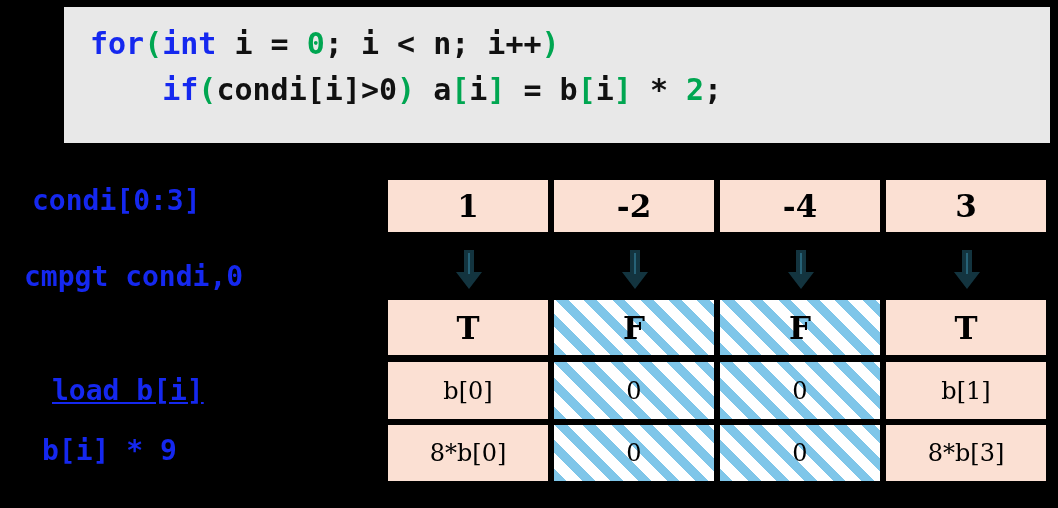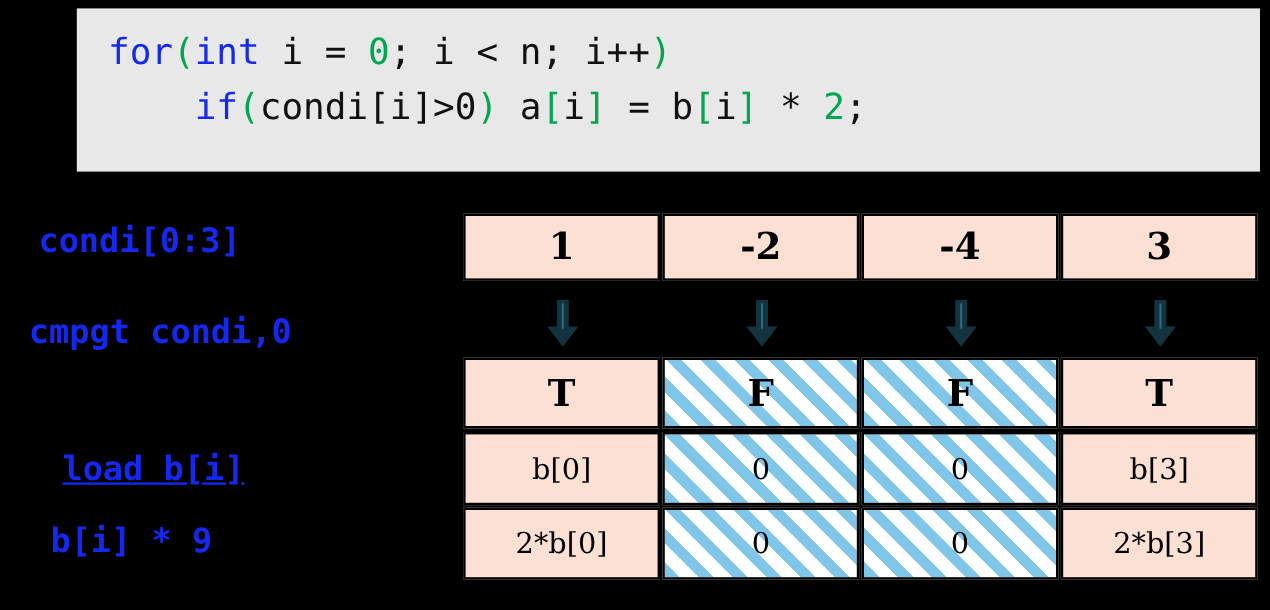--- a/index.html
+++ b/index.html
@@ -26,7 +26,7 @@
     line-height:46px;
     white-space:pre;
     color:#111111;
-    font-weight:400;
+    font-weight:700;
     letter-spacing:0px;
   }
   .kw{color:#1528ef;}

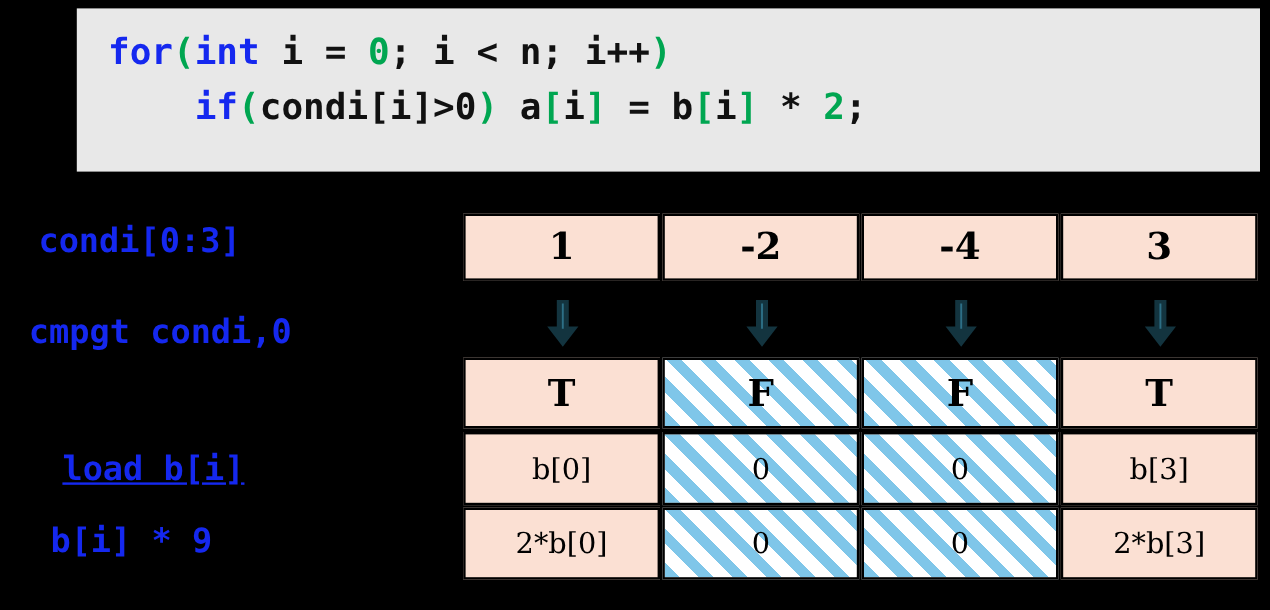--- a/index.html
+++ b/index.html
@@ -131,7 +131,7 @@
       <span class="cell-text">0</span>
     </div>
     <div class="cell" style="left: 884px; top: 360px; width: 164px; height: 61px;">
-      <span class="cell-text">b[3]</span>
+      <span class="cell-text">b[1]</span>
     </div>
     <div class="cell" style="left: 386px; top: 423px; width: 164px; height: 60px;">
       <span class="cell-text">2*b[0]</span>

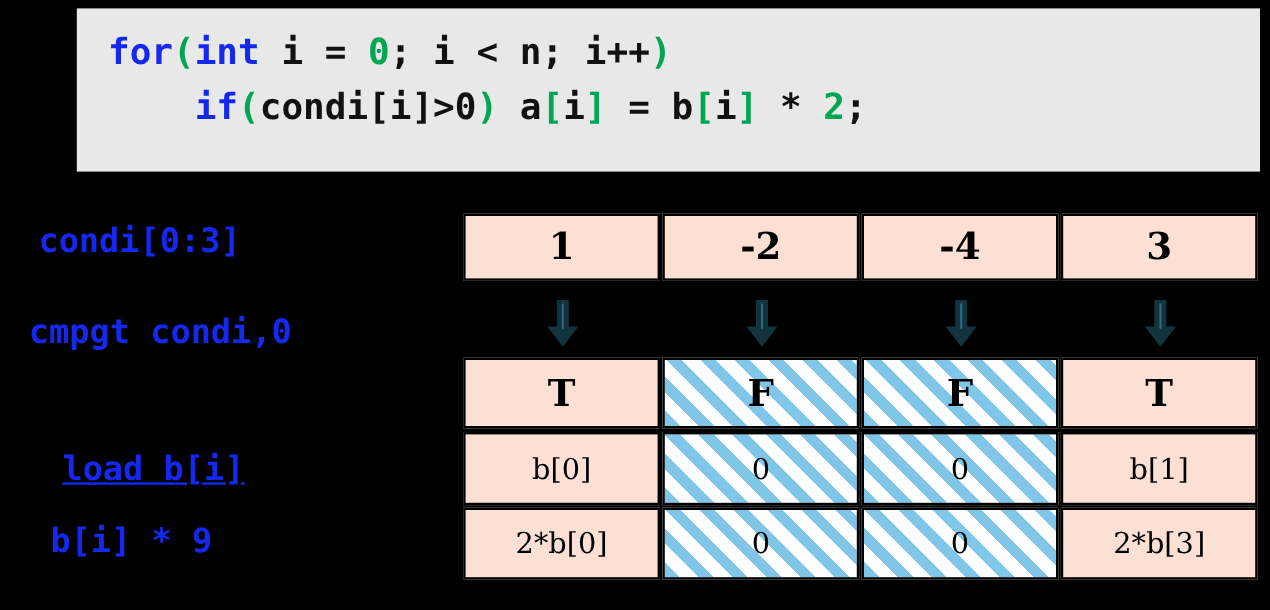--- a/index.html
+++ b/index.html
@@ -134,7 +134,7 @@
       <span class="cell-text">b[1]</span>
     </div>
     <div class="cell" style="left: 386px; top: 423px; width: 164px; height: 60px;">
-      <span class="cell-text">2*b[0]</span>
+      <span class="cell-text">8*b[0]</span>
     </div>
     <div class="cell hatch" style="left: 552px; top: 423px; width: 164px; height: 60px;">
       <span class="cell-text">0</span>

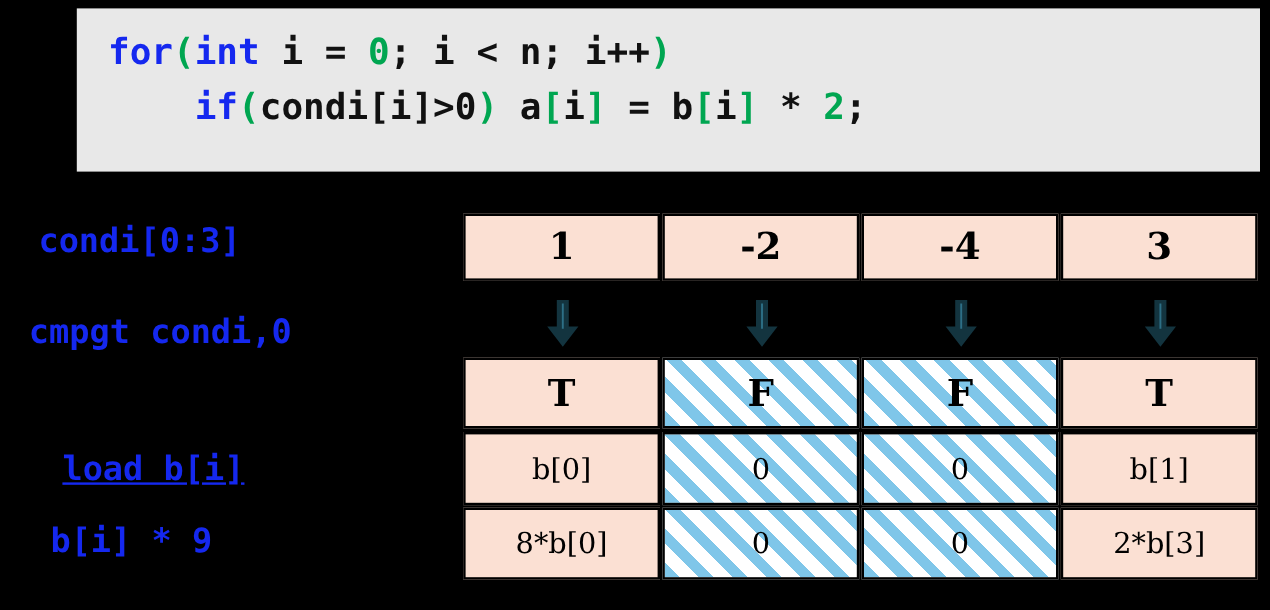--- a/index.html
+++ b/index.html
@@ -143,7 +143,7 @@
       <span class="cell-text">0</span>
     </div>
     <div class="cell" style="left: 884px; top: 423px; width: 164px; height: 60px;">
-      <span class="cell-text">2*b[3]</span>
+      <span class="cell-text">8*b[3]</span>
     </div>
   </div>
 <div id="arrow-area">

